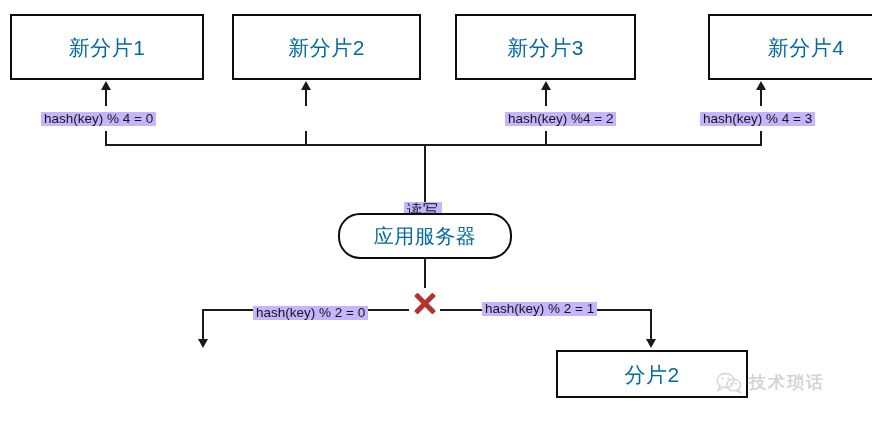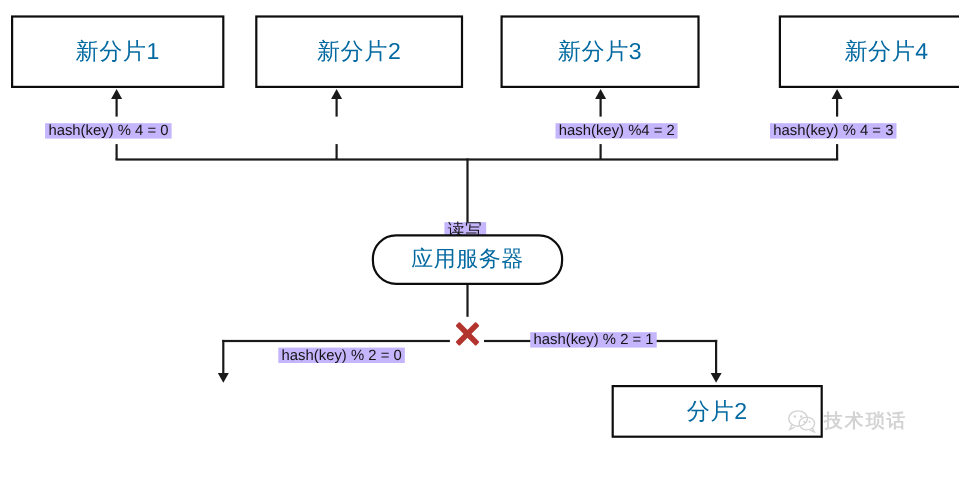--- a/index.html
+++ b/index.html
@@ -182,7 +182,7 @@
 
   <div class="hline" style="left:440px; top:309px; width:212px;"></div>
 
-  <div class="edge-label" style="left:253px; top:316px;">hash(key) % 2 = 0</div>
+  <div class="edge-label" style="left:253px; top:306px;">hash(key) % 2 = 0</div>
   <div class="edge-label" style="left:482px; top:302px;">hash(key) % 2 = 1</div>
 
   <div class="x-marker" style="left:410px; top:288px;">

